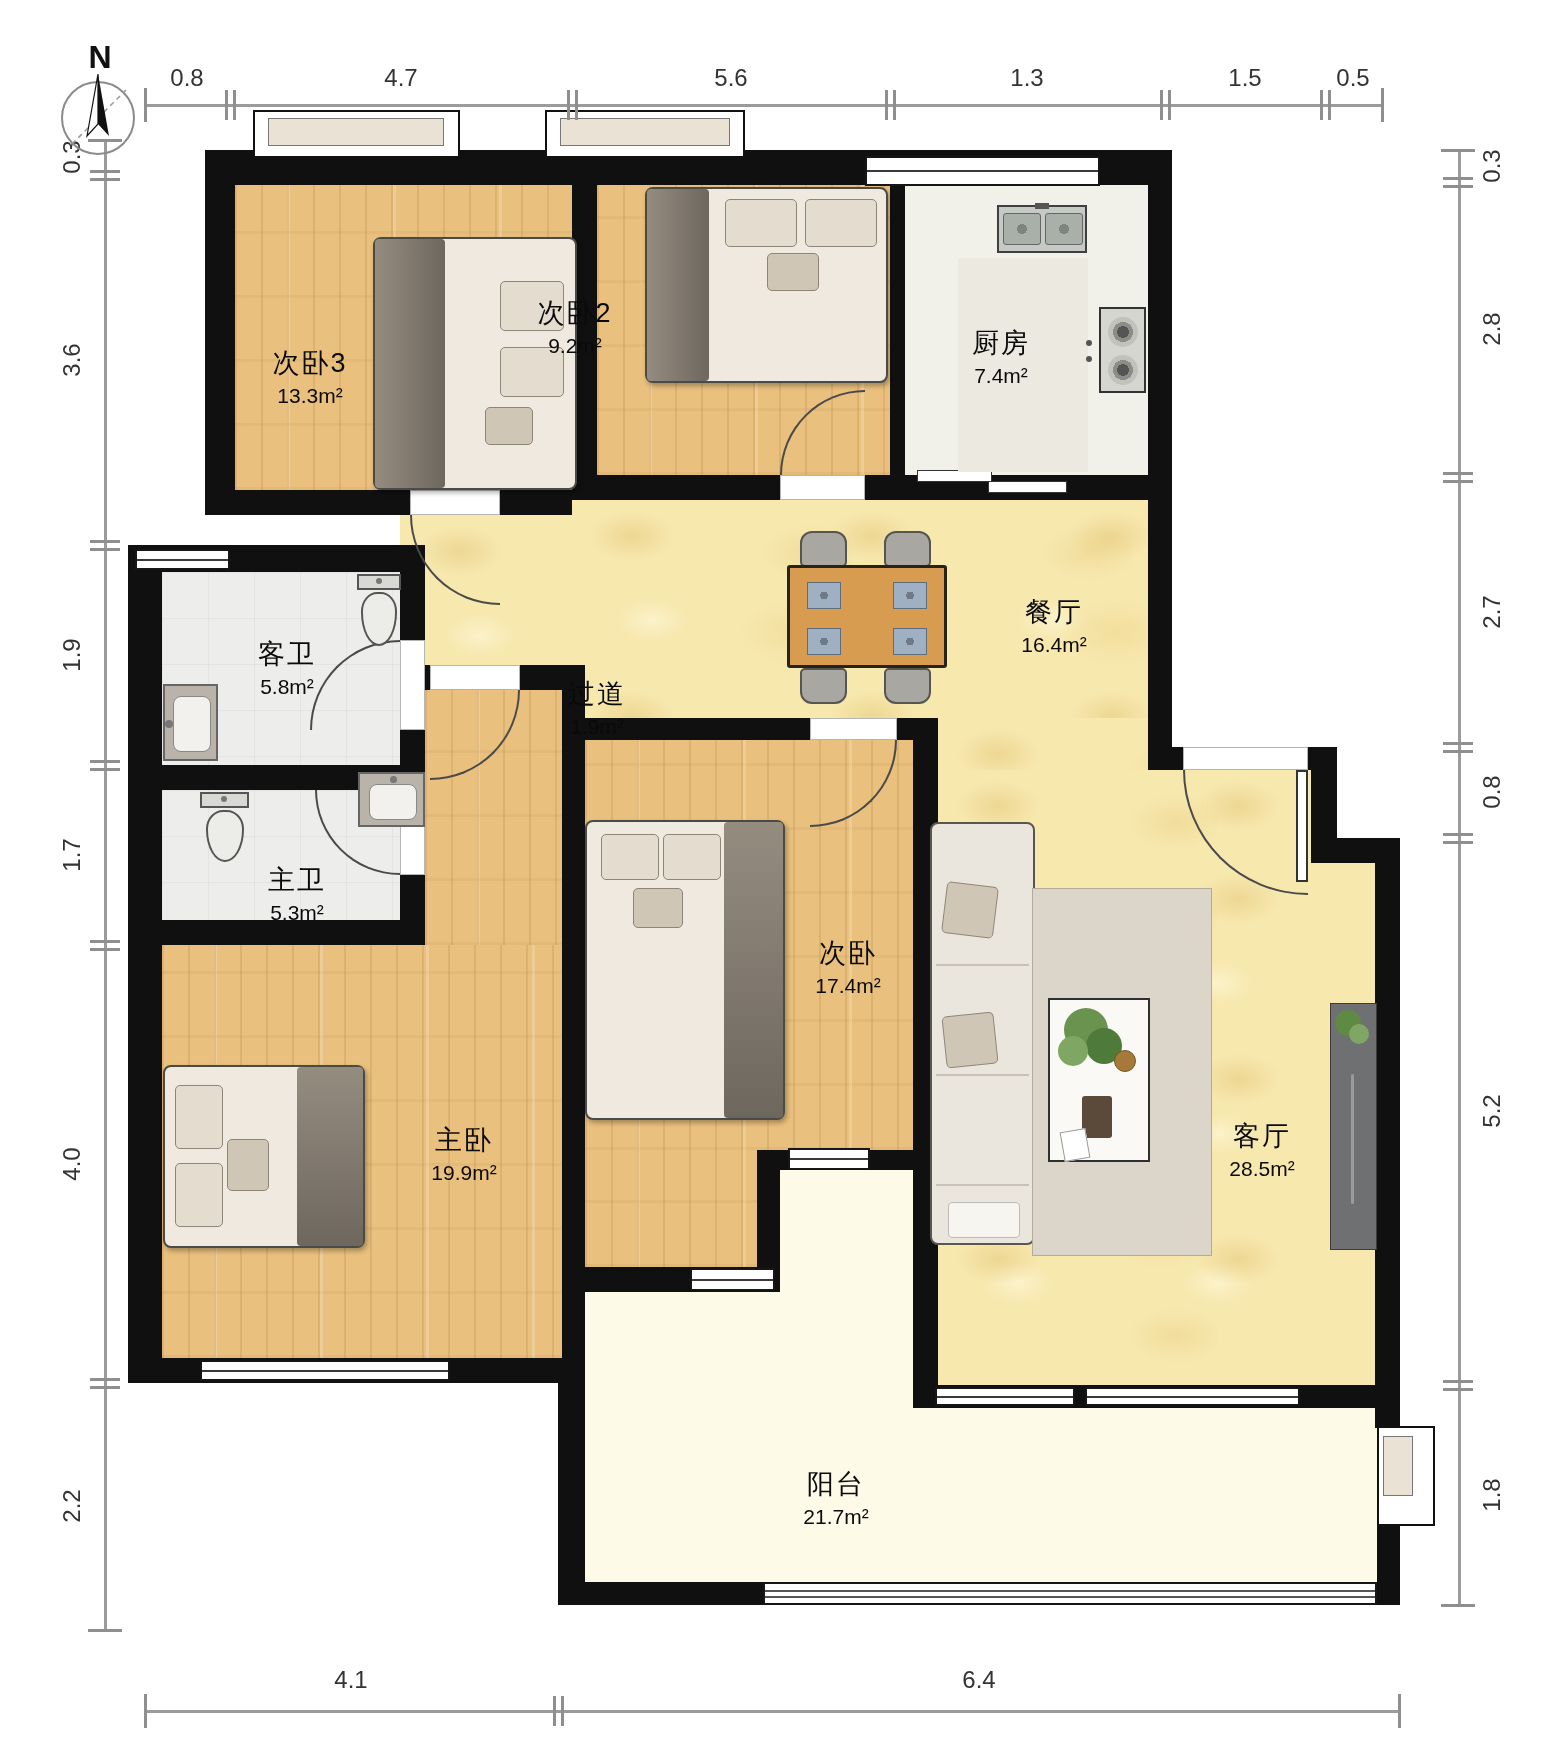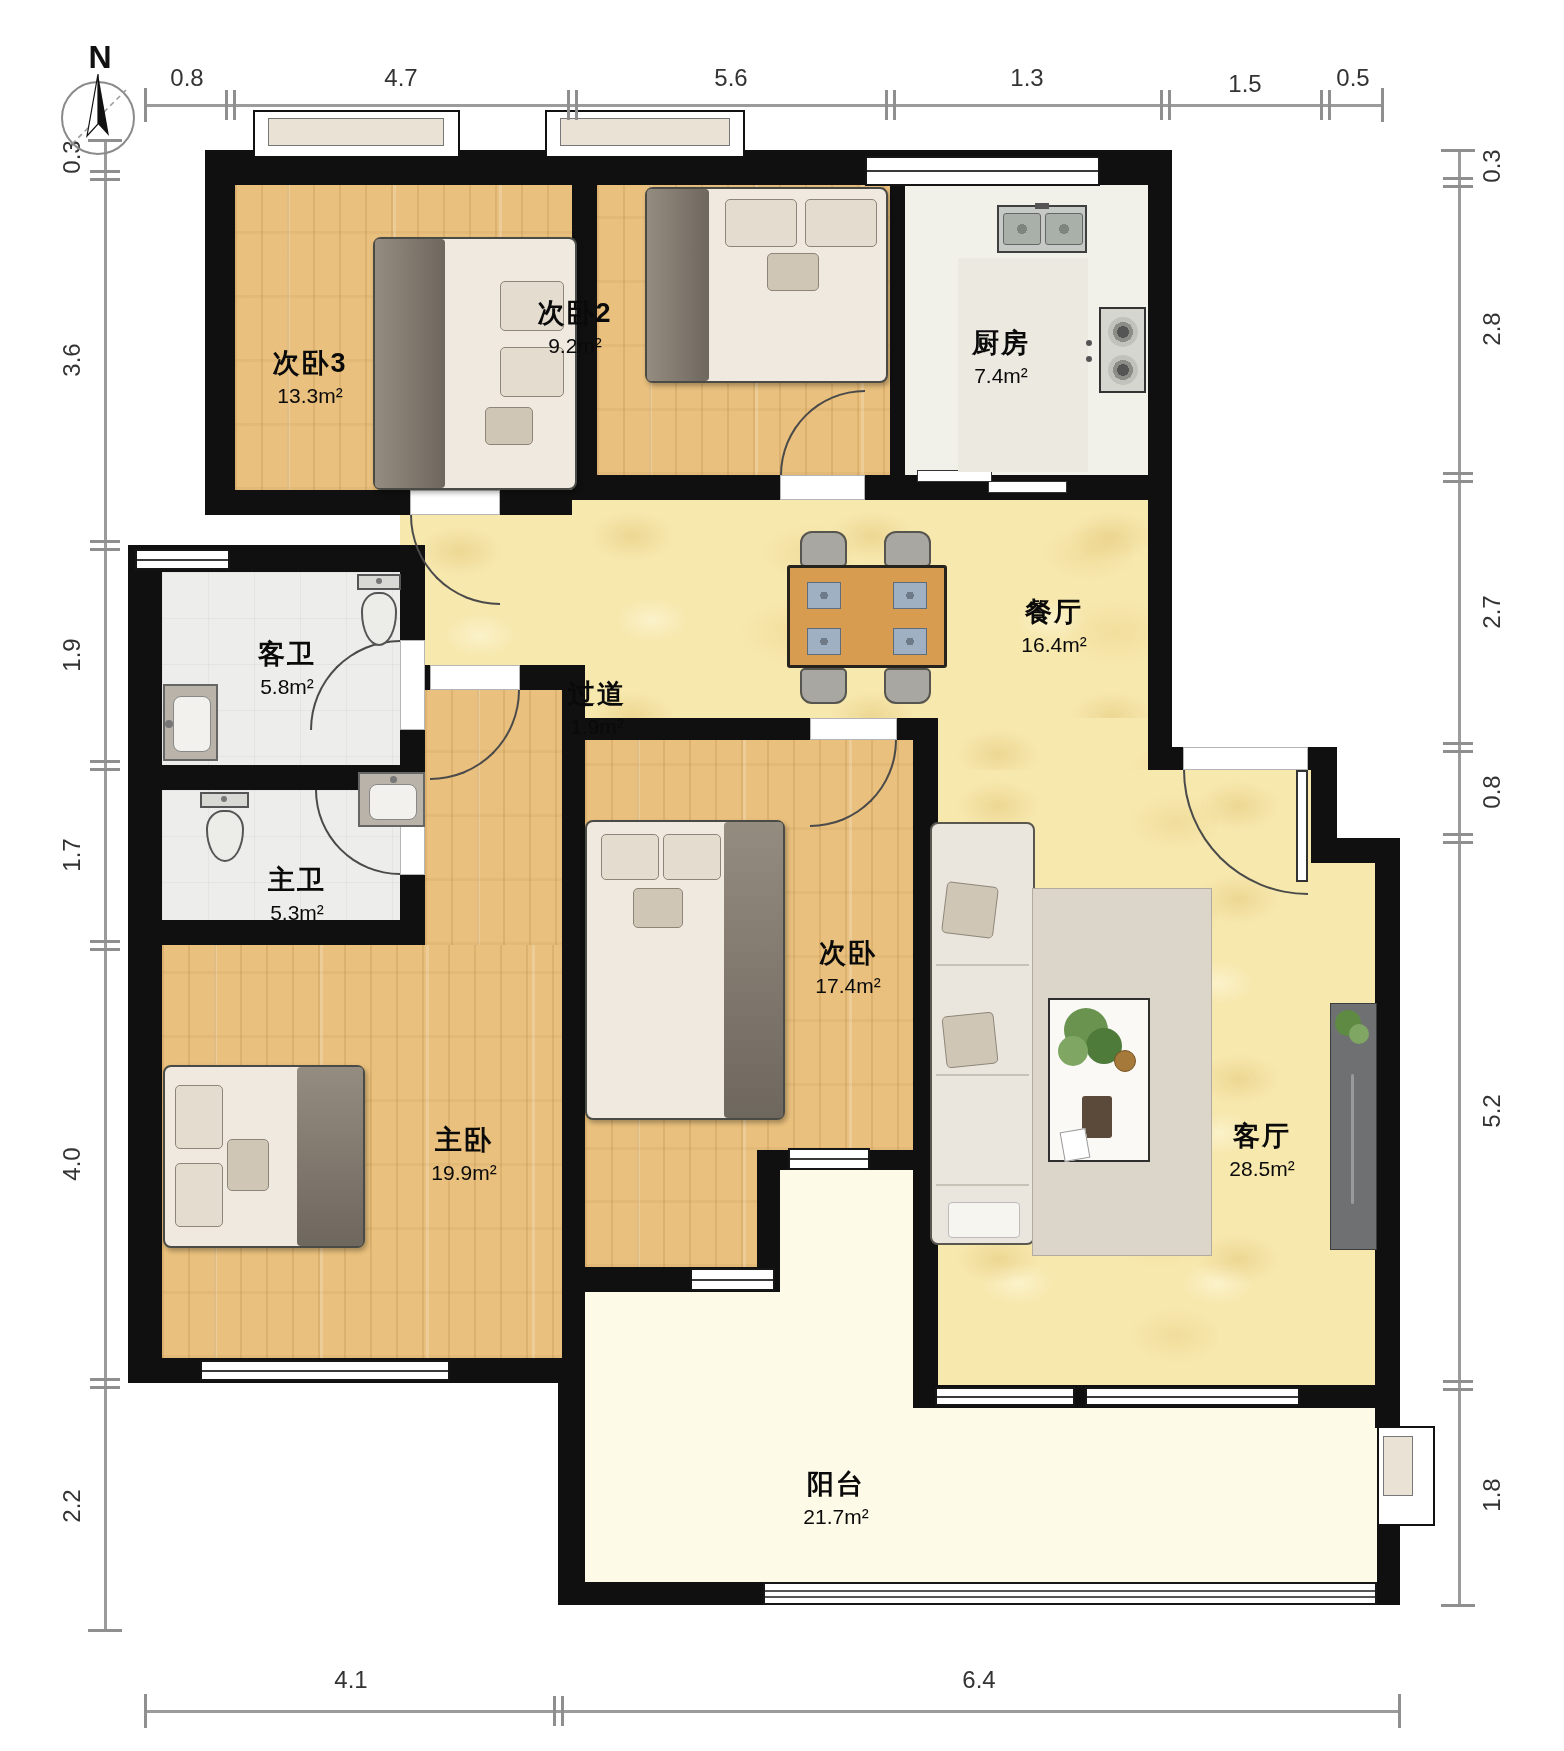--- a/index.html
+++ b/index.html
@@ -316,7 +316,7 @@
   <div class="a dmt" style="left:401px;top:64px">4.7</div>
   <div class="a dmt" style="left:731px;top:64px">5.6</div>
   <div class="a dmt" style="left:1027px;top:64px">1.3</div>
-  <div class="a dmt" style="left:1245px;top:70px">1.5</div>
+  <div class="a dmt" style="left:1245px;top:64px">1.5</div>
   <div class="a dmt" style="left:1353px;top:64px">0.5</div>
 
   <div class="a dline" style="left:145px;top:1710px;width:1255px;height:3px"></div>

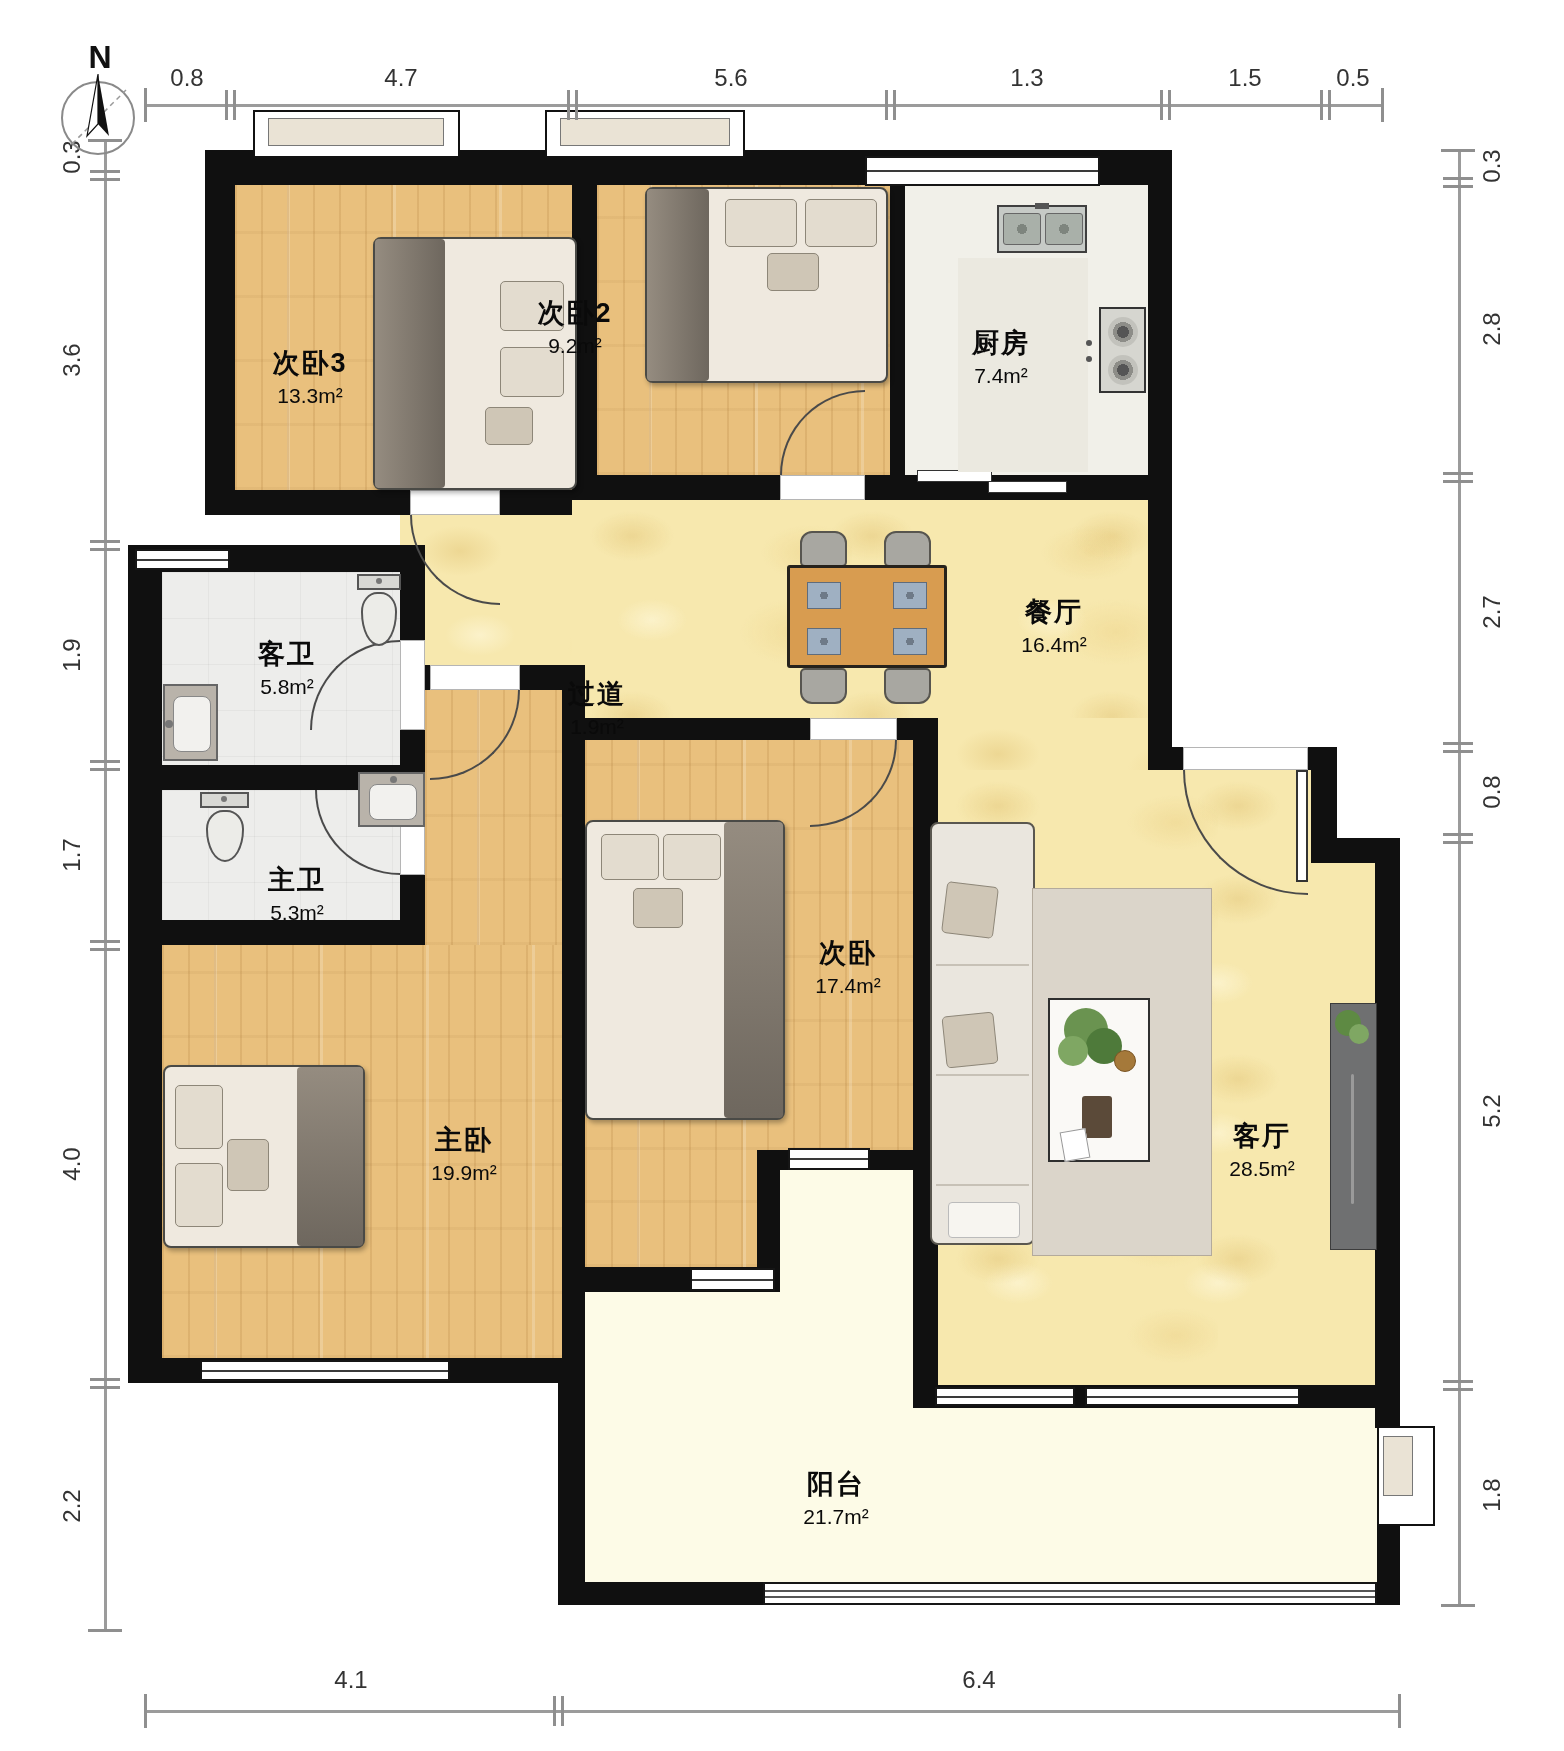--- a/index.html
+++ b/index.html
@@ -55,7 +55,7 @@
   .grn{border-radius:50%;}
   
   .lbl{transform:translateX(-50%);text-align:center;display:flex;flex-direction:column;color:#0a0a0a;white-space:nowrap;}
-  .nm{font-size:27px;font-weight:bold;letter-spacing:2px;}
+  .nm{font-size:27px;font-weight:normal;letter-spacing:2px;}
   .ar{font-size:21px;margin-top:3px;letter-spacing:0;}
   
   .dline{background:#9b9b9b;}

